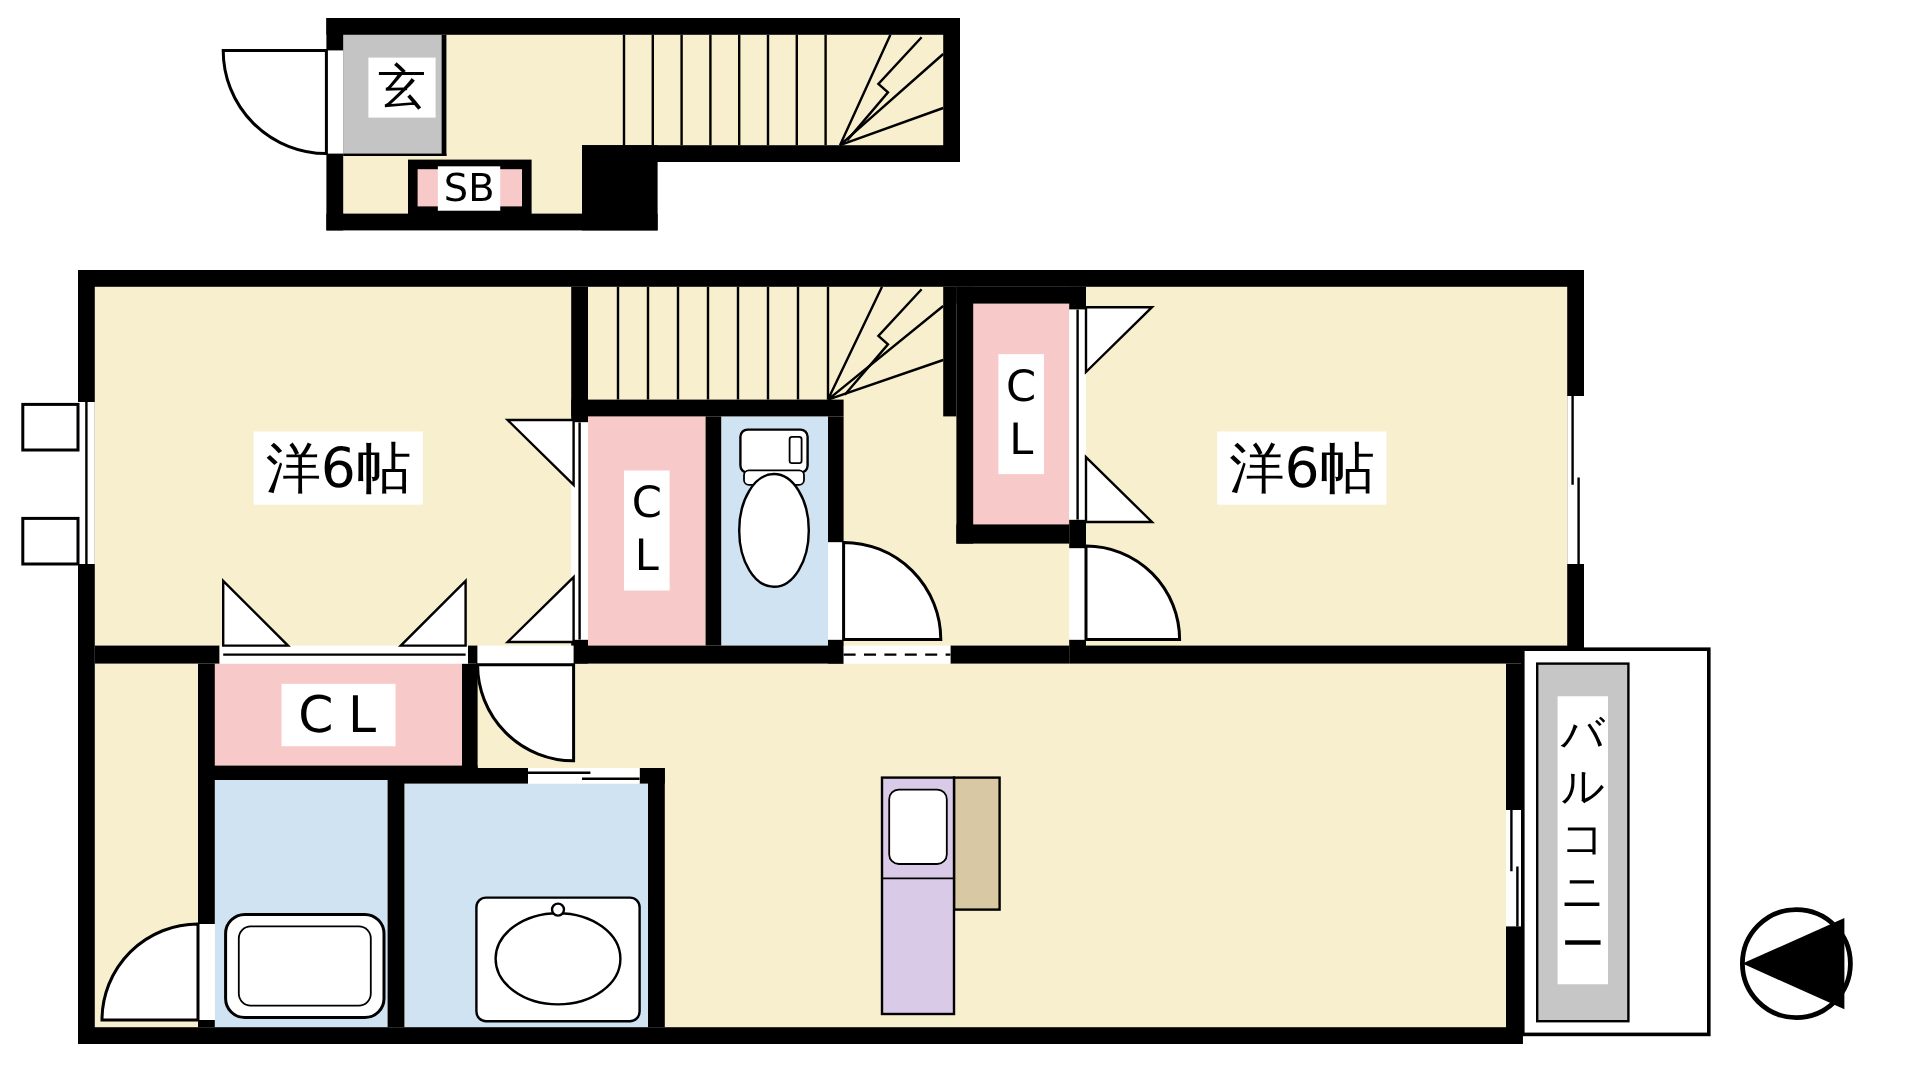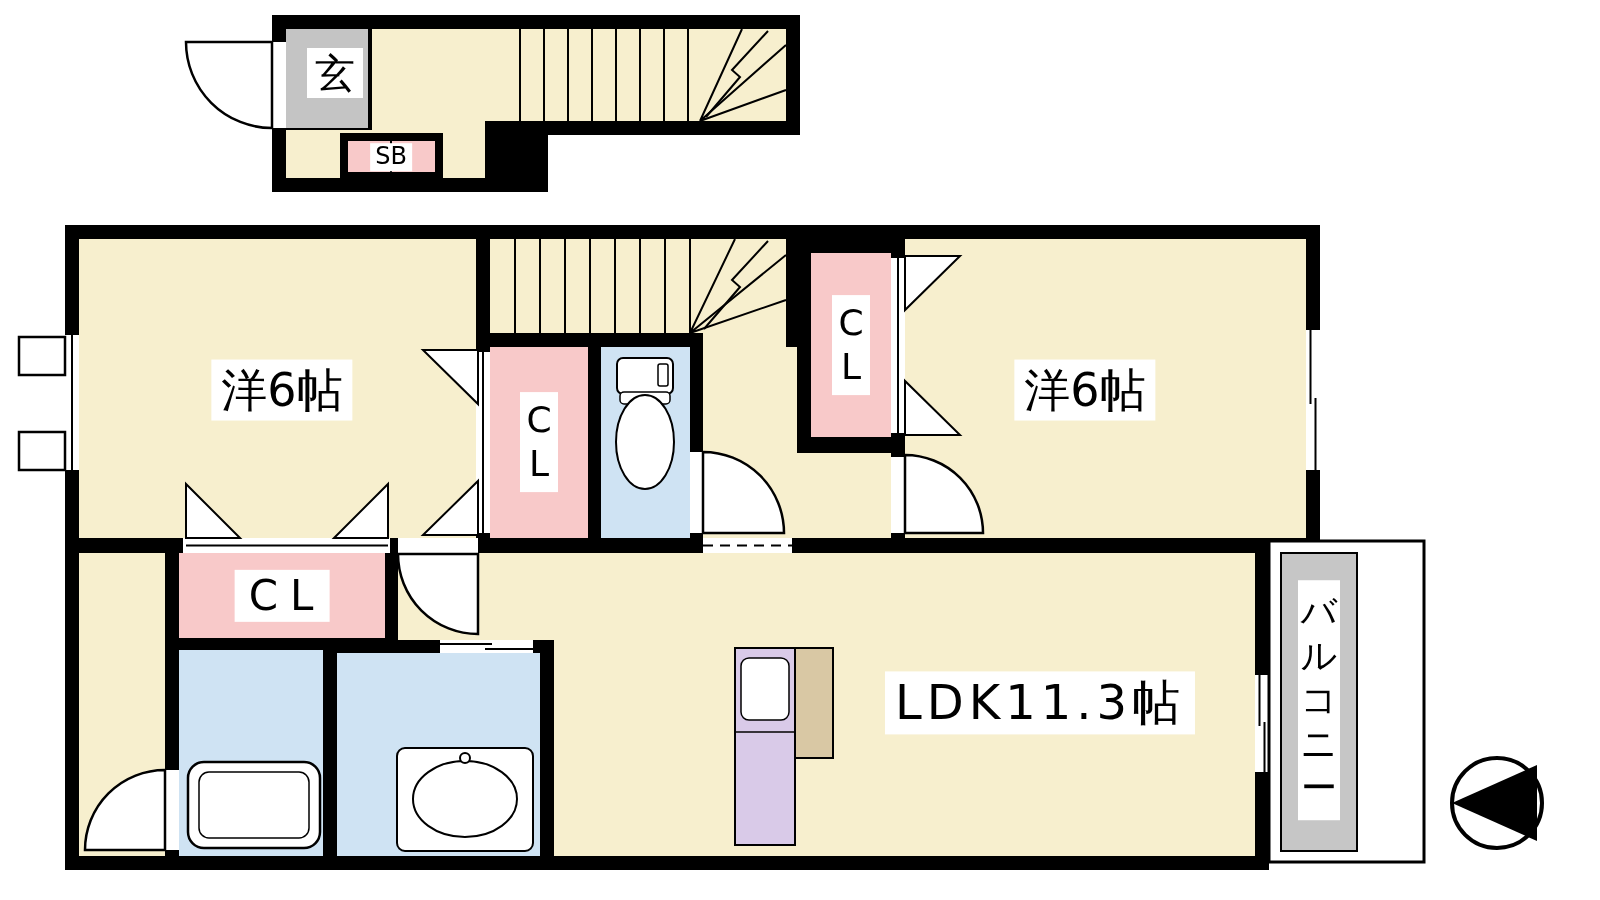--- a/index.html
+++ b/index.html
@@ -206,7 +206,7 @@
 
   <div class="lbl" style="left:335px;top:73px;font-size:40px;padding:2px 8px;">玄</div>
 
-  <div class="lbl" style="left:391px;top:157px;font-size:24px;padding:0 5px;">SB</div>
+  <div class="lbl" style="left:391px;top:157px;font-size:32px;padding:0 5px;">SB</div>
 
   <div class="lbl" style="left:282px;top:390px;font-size:46px;padding:4px 10px;">洋6帖</div>
 

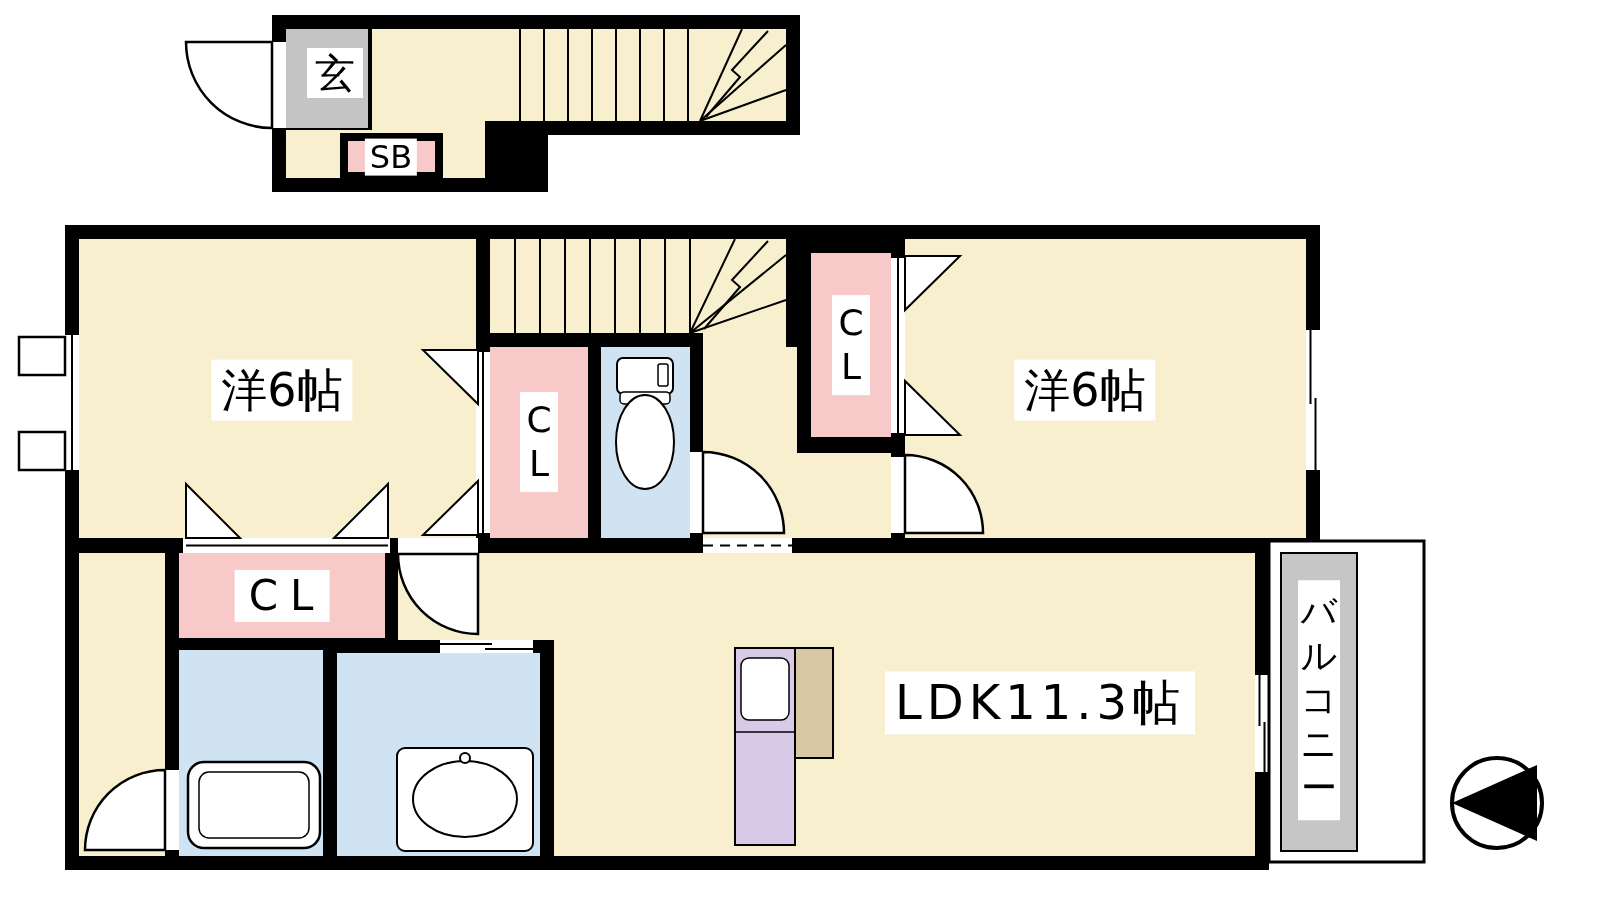--- a/index.html
+++ b/index.html
@@ -218,7 +218,6 @@
 
   <div class="lbl" style="left:1085px;top:390px;font-size:46px;padding:4px 10px;">洋6帖</div>
 
-  <div class="lbl" style="left:1040px;top:703px;font-size:48px;letter-spacing:5px;padding:4px 10px;">LDK11.3帖</div>
 
   <div class="lbl vert" style="left:1319px;top:700px;font-size:36px;width:40px;padding:10px 1px;">バルコニー</div>
 

